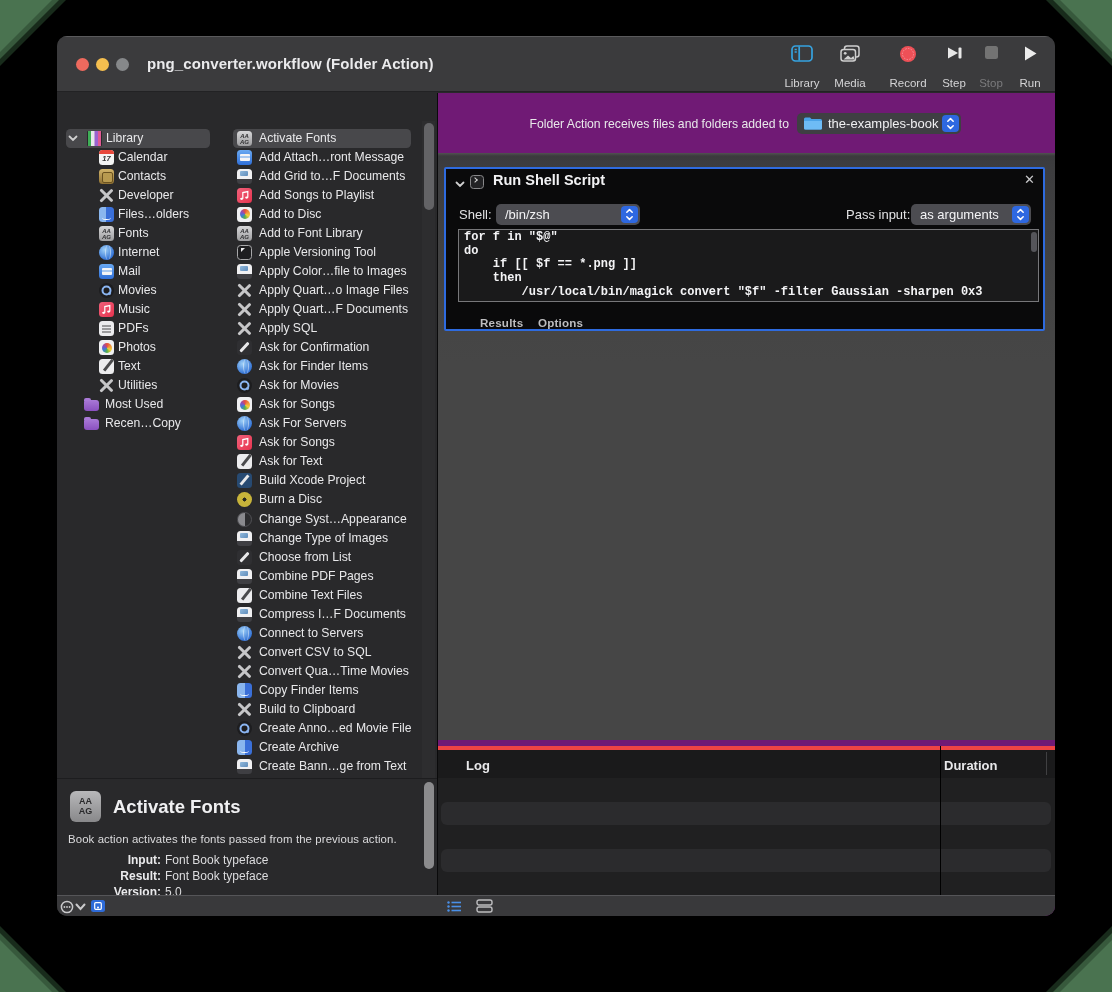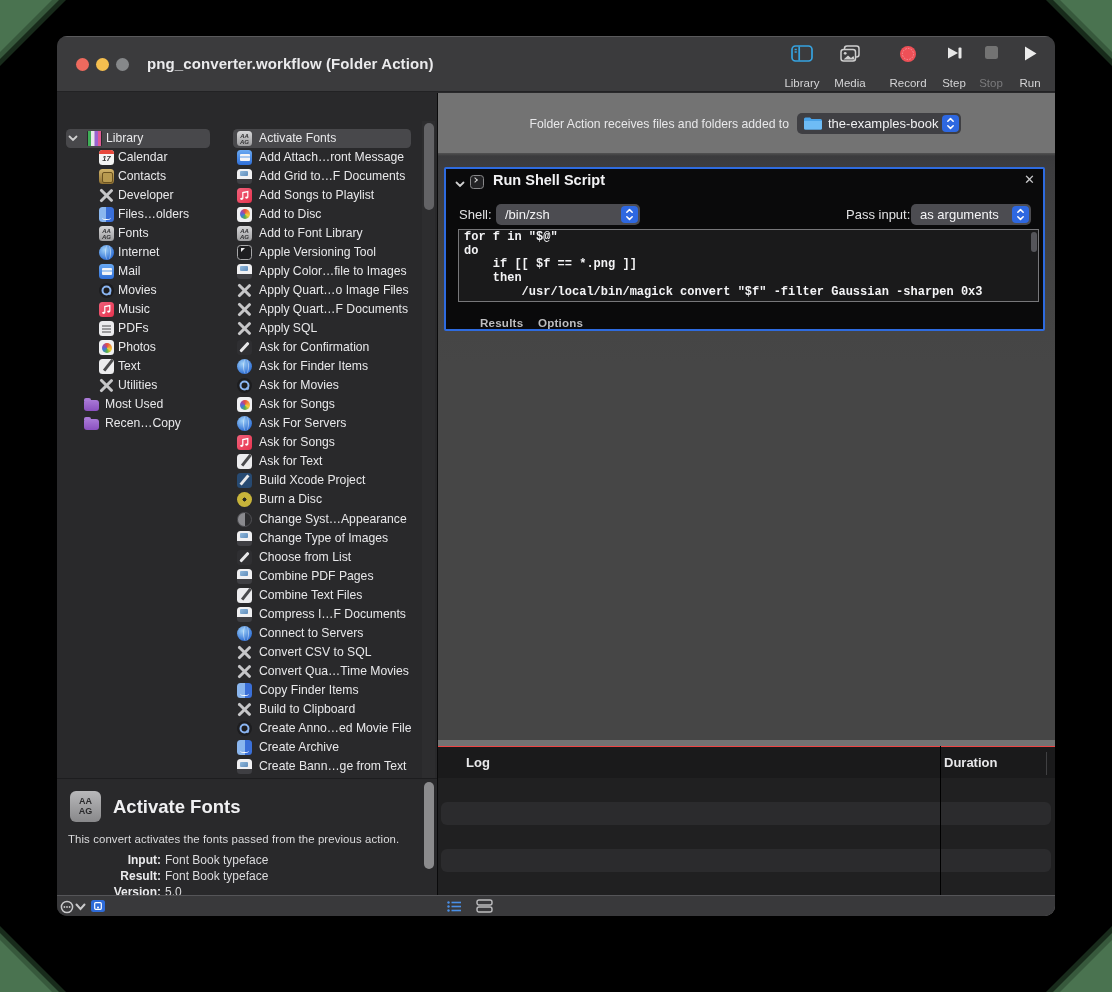--- a/index.html
+++ b/index.html
@@ -33,7 +33,7 @@
 #descp{position:absolute;left:11px;top:54px;width:358px;font-size:11.4px;color:#dcdcde;letter-spacing:.1px}
 .dl{position:absolute;width:104px;text-align:right;font-size:12px;font-weight:bold;color:#eaeaec}
 .dv{position:absolute;left:108px;font-size:12px;color:#dcdcde;white-space:nowrap}
-#rpane{position:absolute;left:381px;top:0;width:617px;height:100%;background:#737373}
+#rpane{position:absolute;left:381px;top:0;width:617px;height:100%;background:#701a75}
 #graycanvas{position:absolute;left:0;top:60px;width:100%;height:587px;background:linear-gradient(180deg,#525252 0,#3b3b3d 3px,#3d3d3f 16px,#444444 150px,#464646 210px)}
 #fahead{position:absolute;right:266px;top:22px;font-size:12.2px;color:#e8e8ea;line-height:18px;white-space:nowrap}
 #fapop{position:absolute;left:359px;top:20px;width:164px;height:21px;background:#3f3f43;border-radius:5px}

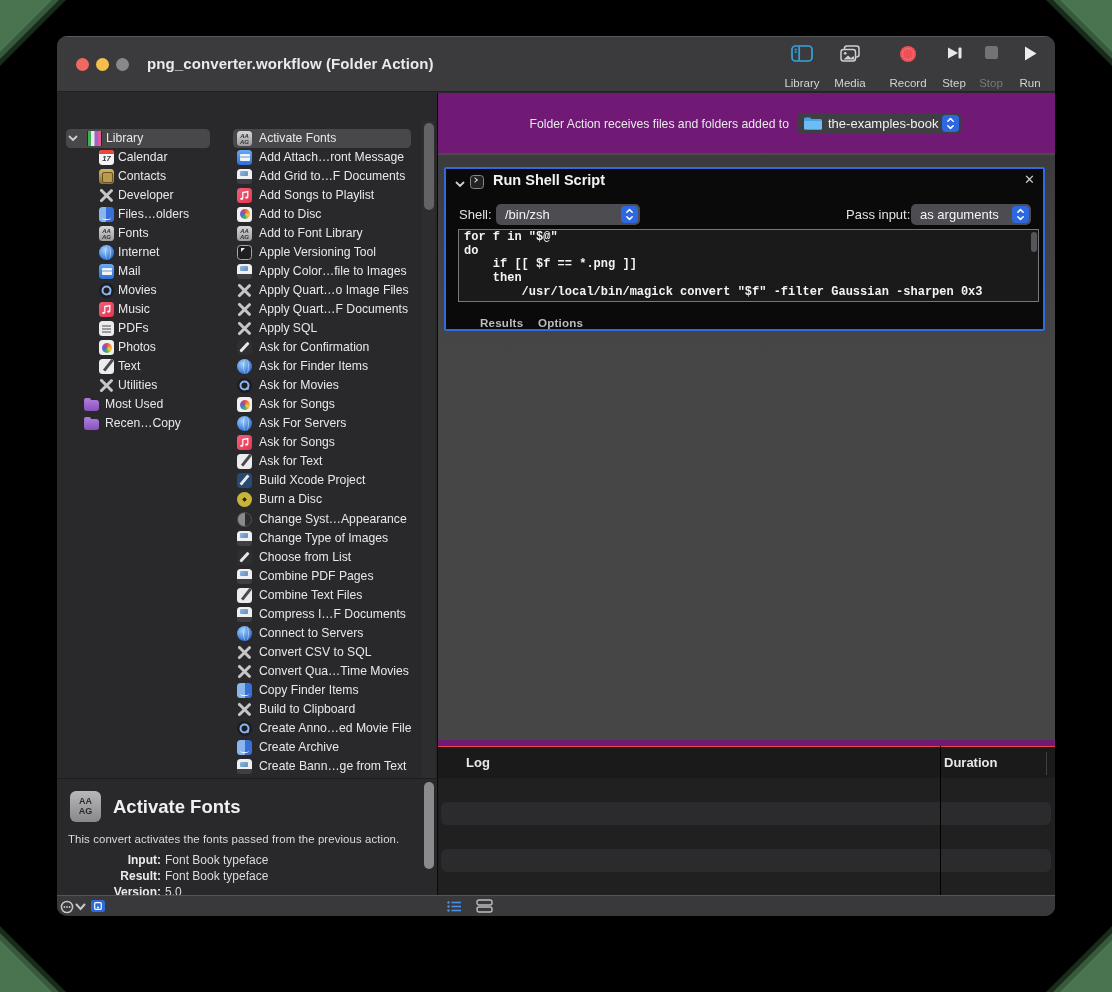--- a/index.html
+++ b/index.html
@@ -53,7 +53,7 @@
 #code pre{margin:1px 0 0 5px;font-family:"Liberation Mono",monospace;font-size:12px;line-height:13.7px;font-weight:bold;color:#f4f4f6}
 #codescroll{position:absolute;right:1px;top:2px;width:6px;height:20px;background:#55555a;border-radius:3px}
 .btab{position:absolute;font-size:11.6px;font-weight:bold;color:#bdbdbf;letter-spacing:.2px}
-#loghead{position:absolute;left:0;top:653px;width:100%;height:32px;background:#1a1a1b;border-top:1px solid #ef4444}
+#loghead{position:absolute;left:0;top:653px;width:100%;height:32px;background:#1a1a1b;border-top:4px solid #ef4444}
 #loghead .t{position:absolute;top:0;line-height:31px;font-size:13px;font-weight:bold;color:#e8e8ea}
 #logrows{position:absolute;left:0;top:685px;width:100%;height:118px;background:#202021}
 .stripe{position:absolute;left:3px;width:610px;height:23.5px;background:#2b2b2d;border-radius:6px}

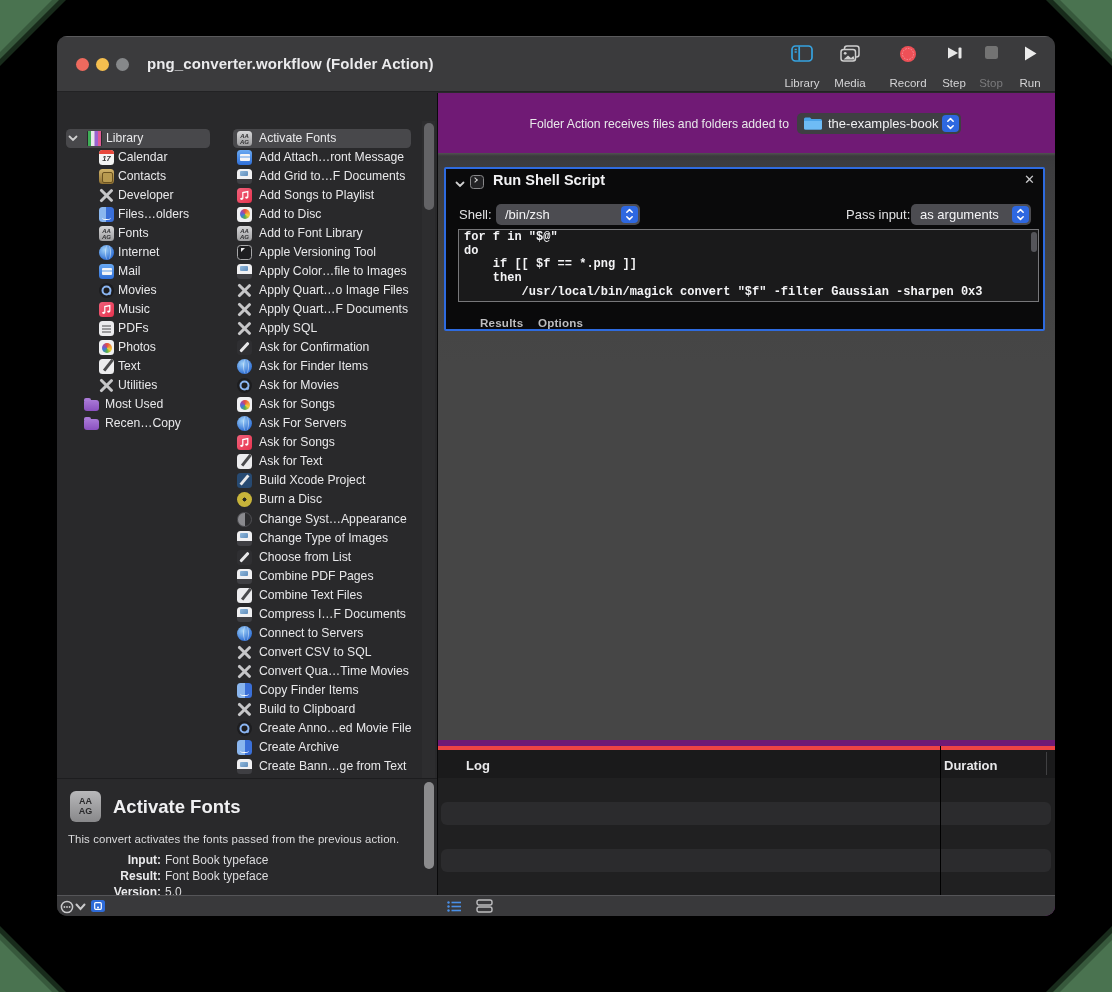--- a/index.html
+++ b/index.html
@@ -302,7 +302,7 @@
       <div id="desc">
         <div id="descicon">AA<br>AG</div>
         <div id="desctitle">Activate Fonts</div>
-        <div id="descp">This convert activates the fonts passed from the previous action.</div>
+        <div id="descp">Book action activates the fonts passed from the previous action.</div>
         <div class="dl" style="top:74px">Input:</div>
           <div class="dv" style="top:74px">Font Book typeface</div>
         <div class="dl" style="top:90px">Result:</div>

